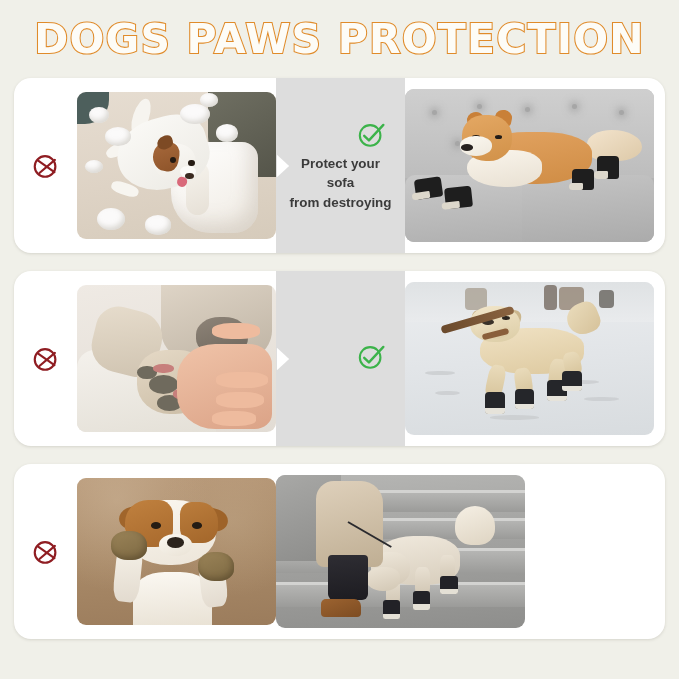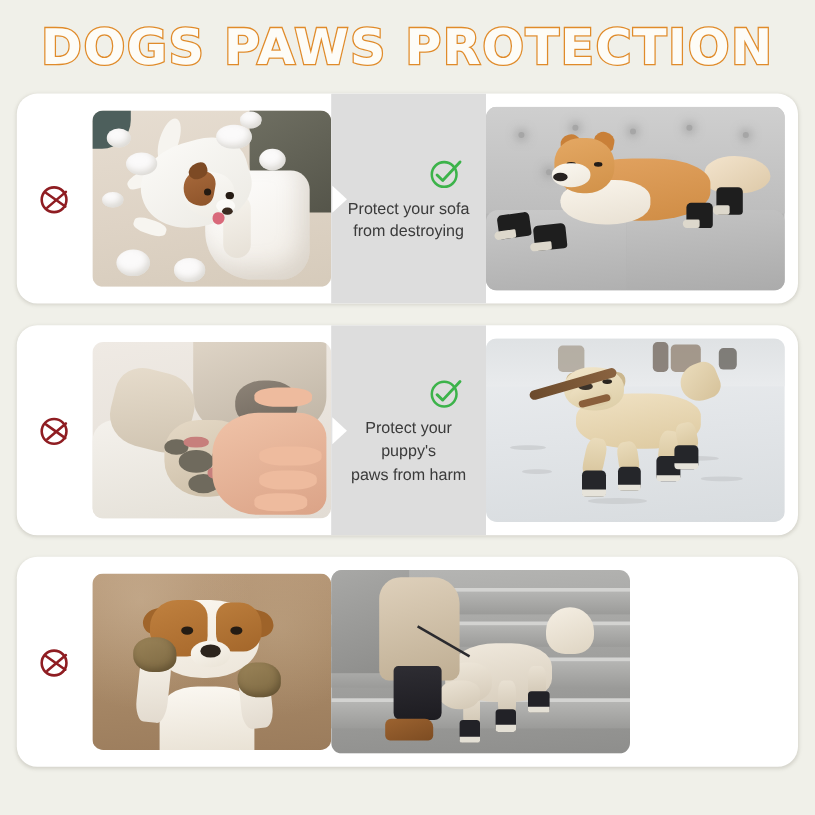--- a/index.html
+++ b/index.html
@@ -103,7 +103,7 @@
     line-height: 1.42;
     color: #3b3b3b;
     text-align: center;
-    font-weight: 400;
+    font-weight: 700;
     white-space: pre-line;
   }
 

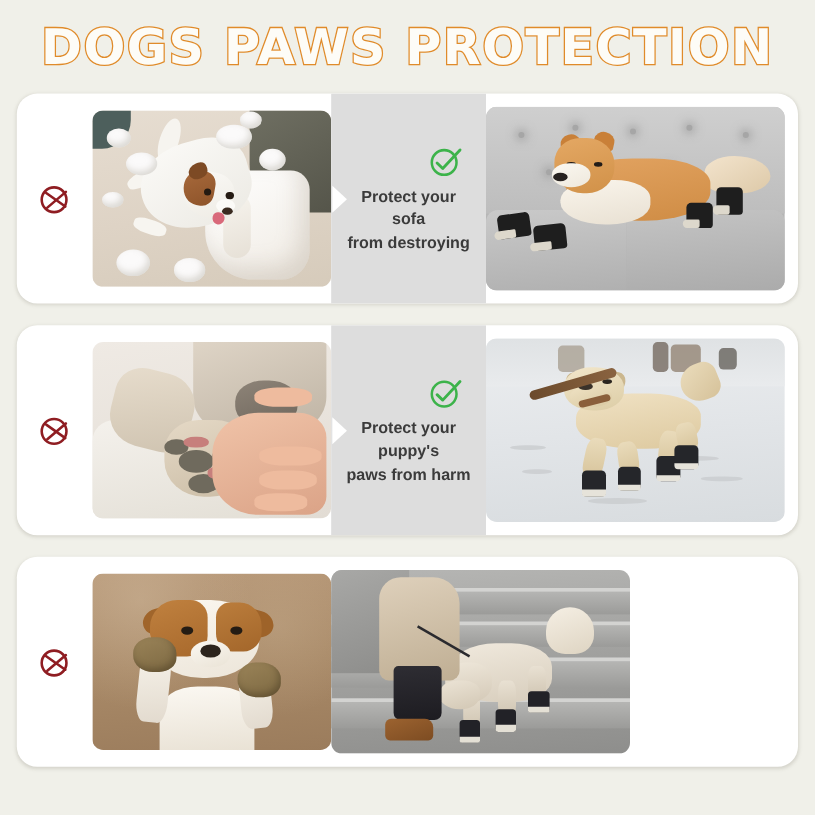--- a/index.html
+++ b/index.html
@@ -417,8 +417,6 @@
         <circle cx="15.5" cy="18" r="11.3" fill="none" stroke="#3cb34a" stroke-width="2.3"></circle>
         <path d="M9 18.5 L14.2 23.5 L30 6.5" fill="none" stroke="#3cb34a" stroke-width="2.6" stroke-linecap="round" stroke-linejoin="round"></path>
       </svg>
-      <div class="panel-text">Protect your puppy's
-paws from harm</div>
     </div>
 
     <div class="photo-right">

